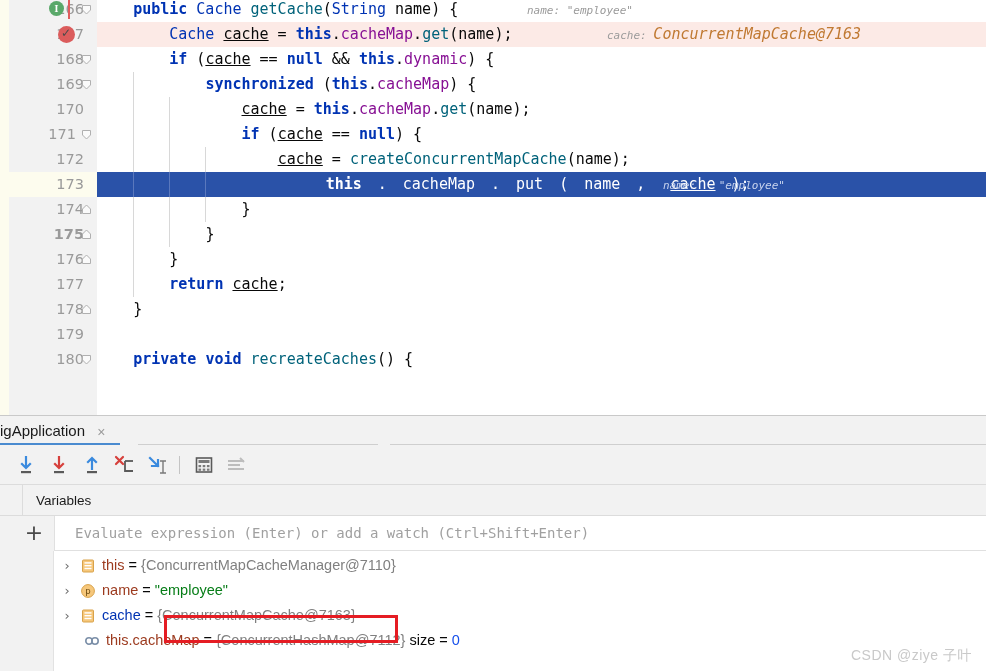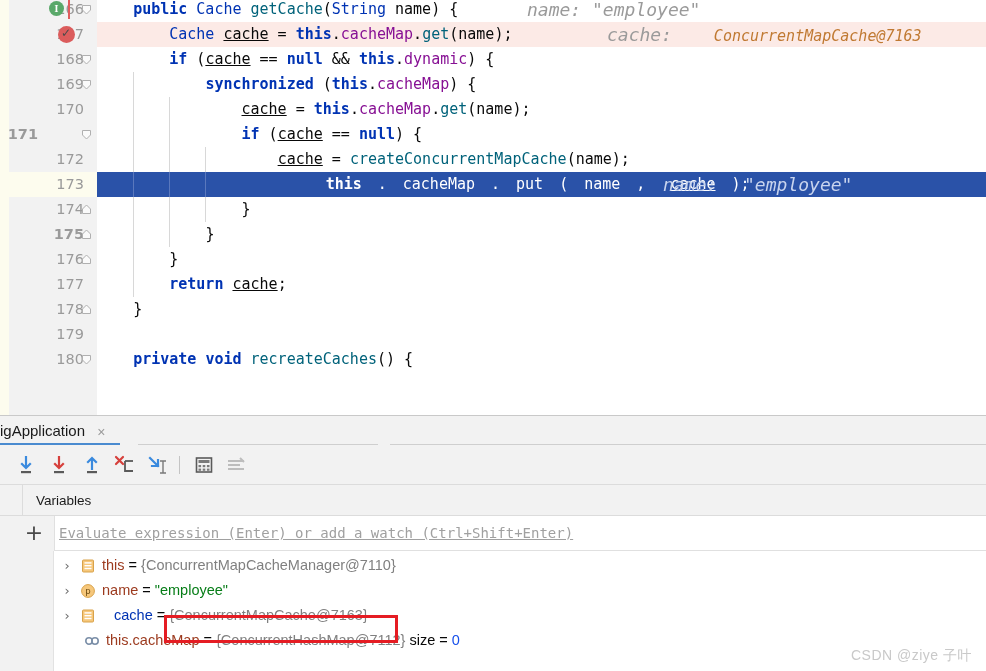--- a/index.html
+++ b/index.html
@@ -64,7 +64,7 @@
   .mth  { color: #00627a; }
   .loc  { color: #080808; text-decoration: underline; }
   .brc  { color: #080808; }
-  .hint { color: #9a9a9a; font-style: italic; font-family:"DejaVu Sans Mono", monospace; font-size: 18px;}
+  .hint { color: #9a9a9a; font-style: italic; font-family:"DejaVu Sans Mono", monospace; font-size: 11px;}
   .hintv{ color: #c07932; font-style: italic; margin-left: 31px; }
 
   

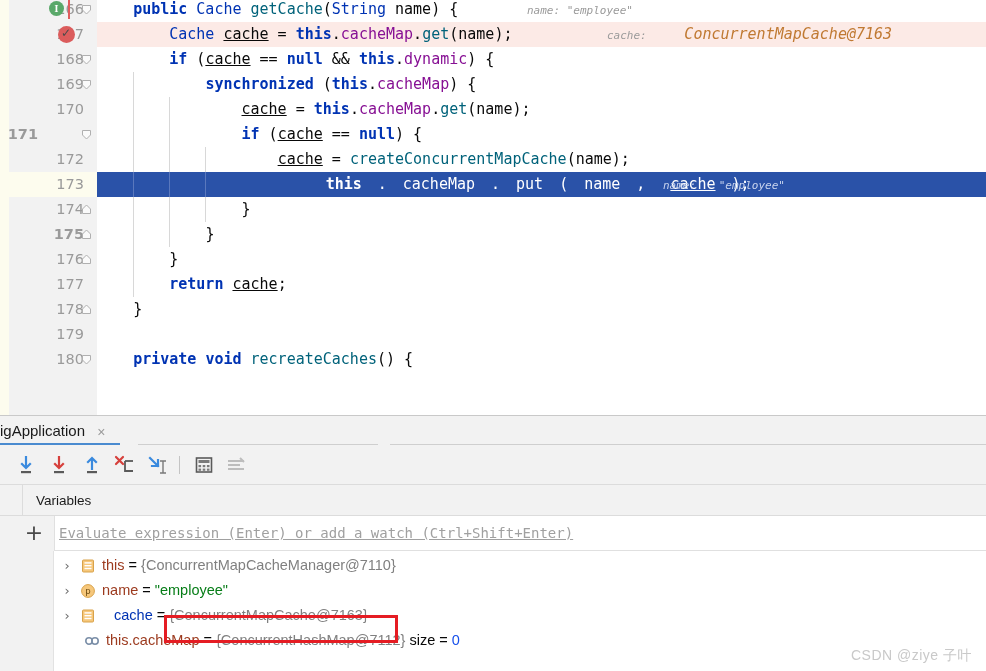--- a/index.html
+++ b/index.html
@@ -65,7 +65,7 @@
   .loc  { color: #080808; text-decoration: underline; }
   .brc  { color: #080808; }
   .hint { color: #9a9a9a; font-style: italic; font-family:"DejaVu Sans Mono", monospace; font-size: 11px;}
-  .hintv{ color: #c07932; font-style: italic; margin-left: 31px; }
+  .hintv{ color: #c07932; font-style: italic; }
 
   
   .bp-line { background: #fceae6; }

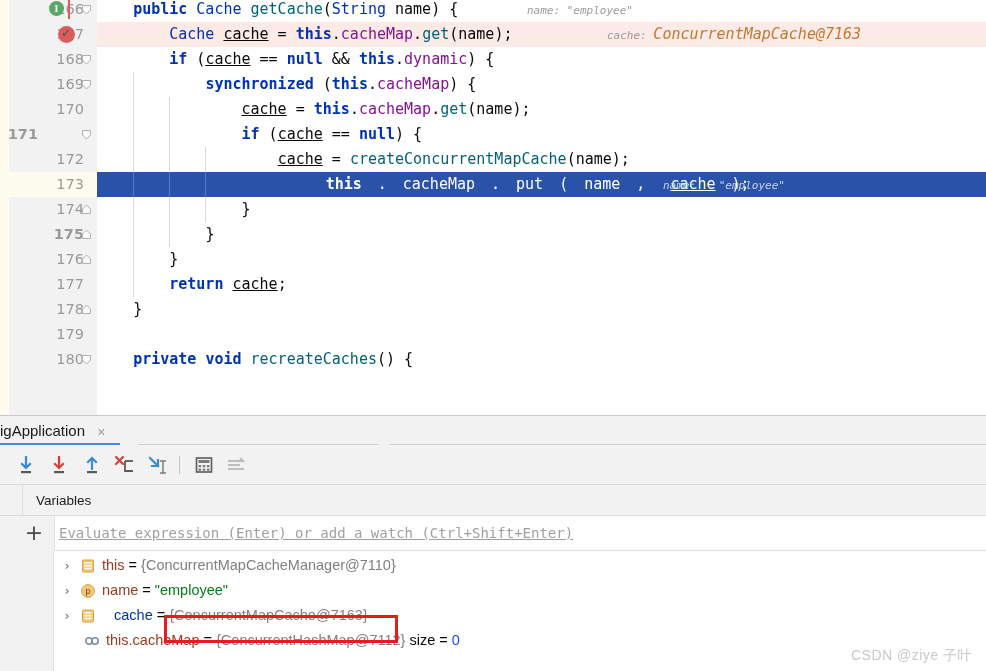--- a/index.html
+++ b/index.html
@@ -289,7 +289,7 @@
         <div class="row" style="top: 122px;">
           <div style="position: absolute; left: 0px; top: 0px; width: 97px; height: 25px; background: rgb(242, 242, 242);"></div>
           <div style="position: absolute; left: 0px; top: 0px; width: 9px; height: 25px; background: rgb(253, 252, 238);"></div>
-          <div class="lnum" style="right: 948px; font-weight: bold;">171</div>
+          <div class="lnum" style="right: 910px;">171</div>
           <div class="fold">
             <svg width="13" height="13" viewBox="0 0 13 13">
               <path d="M2.5 2.5 H10.5 V7 L6.5 11 L2.5 7 Z" fill="#fafafa" stroke="#b0b0b0" stroke-width="1"></path>

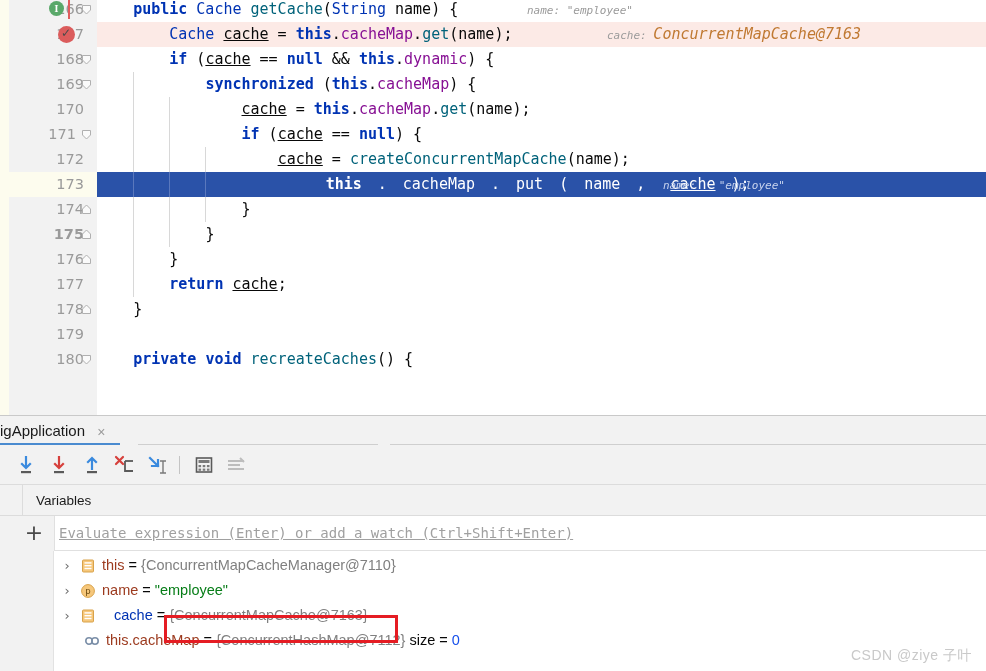--- a/index.html
+++ b/index.html
@@ -162,8 +162,8 @@
     background: #ffffff; border: 1px solid #e0e0e0; border-right: none; border-top: none;
   }
   .evalinput .ph {
-    position: absolute; left: 4px; top: 0; height: 34px; line-height: 34px;
-    font-family: "DejaVu Sans Mono", monospace; font-size: 14px; color: #a0a0a0; text-decoration: underline;
+    position: absolute; left: 20px; top: 0; height: 34px; line-height: 34px;
+    font-family: "DejaVu Sans Mono", monospace; font-size: 14px; color: #a0a0a0;
   }
   .plusbtn {
     position: absolute; left: 22px; top: 6px; width: 24px; height: 24px;

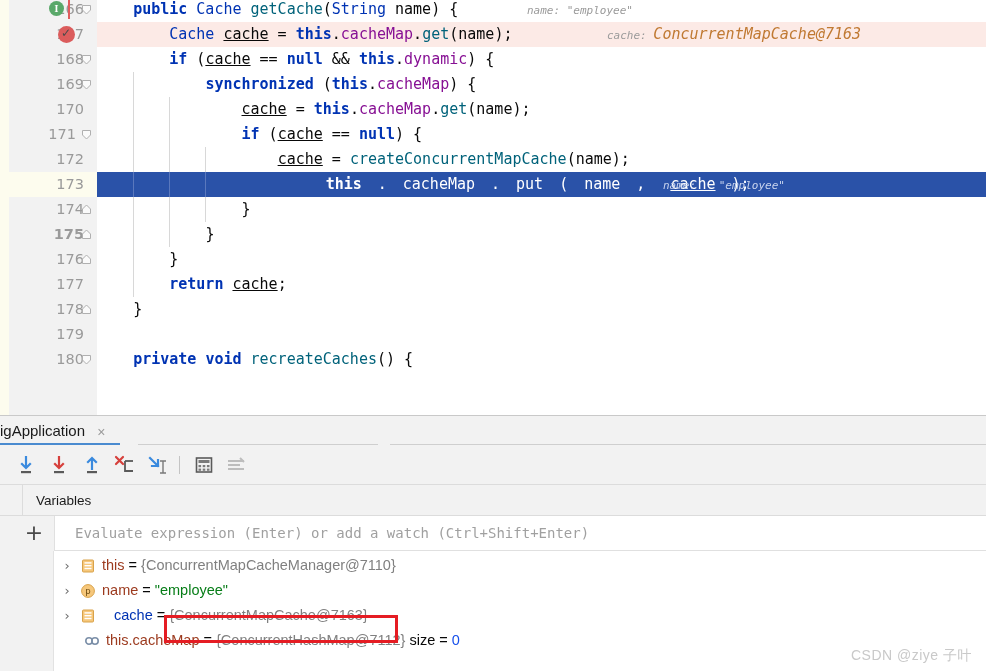--- a/index.html
+++ b/index.html
@@ -516,7 +516,7 @@
                 <rect x="4.5" y="9.8" width="7" height="1.4" fill="#ffffff"></rect>
               </svg>
             </span>
-            <span class="vtext" style="left: 60px; text-align: right;"><span class="vname-cache">cache</span><span class="veq"> = </span><span class="vval">{ConcurrentMapCache@7163}</span></span>
+            <span class="vtext" style="left: 48px; text-align: right;"><span class="vname-cache">cache</span><span class="veq"> = </span><span class="vval">{ConcurrentMapCache@7163}</span></span>
           </div>
           <div class="vrow" style="top: 77px;">
             <span class="vicon" style="left: 30px;">

